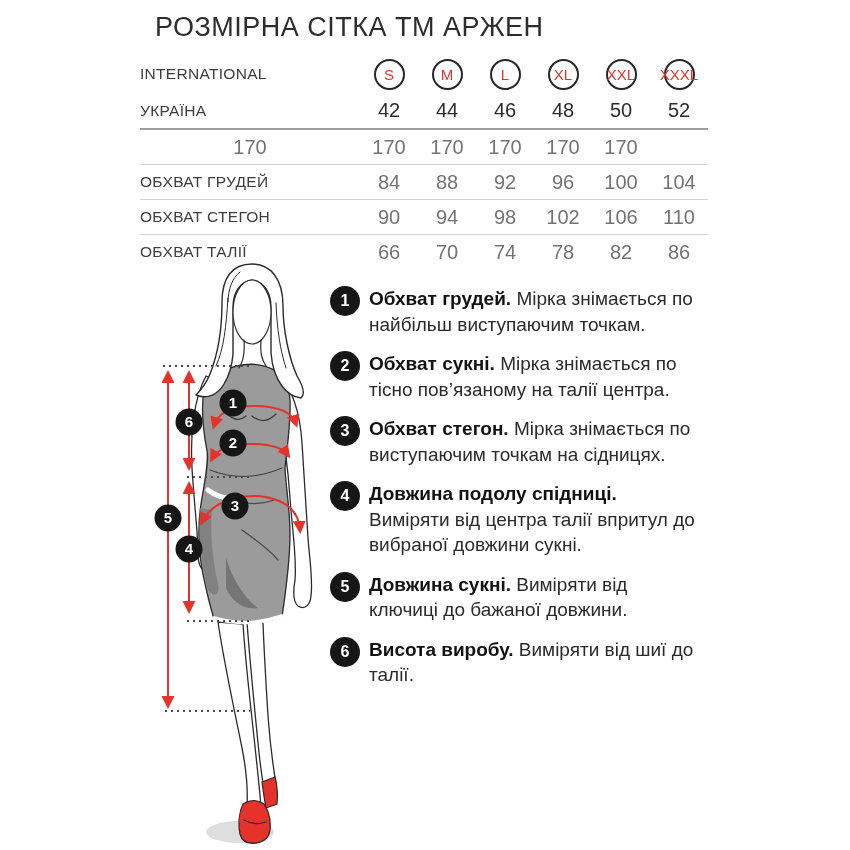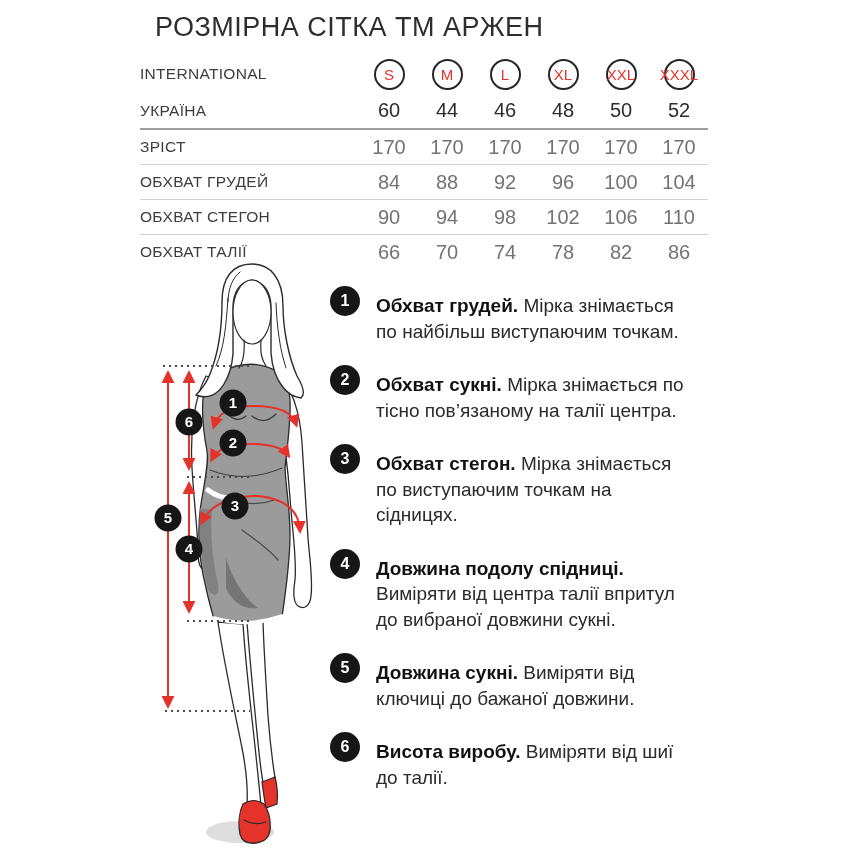--- a/index.html
+++ b/index.html
@@ -75,7 +75,7 @@
     </div>
     <div class="t-row row-ua">
       <div class="lbl">УКРАЇНА</div>
-      <div class="cell">60</div>
+      <div class="cell">42</div>
       <div class="cell">44</div>
       <div class="cell">46</div>
       <div class="cell">48</div>

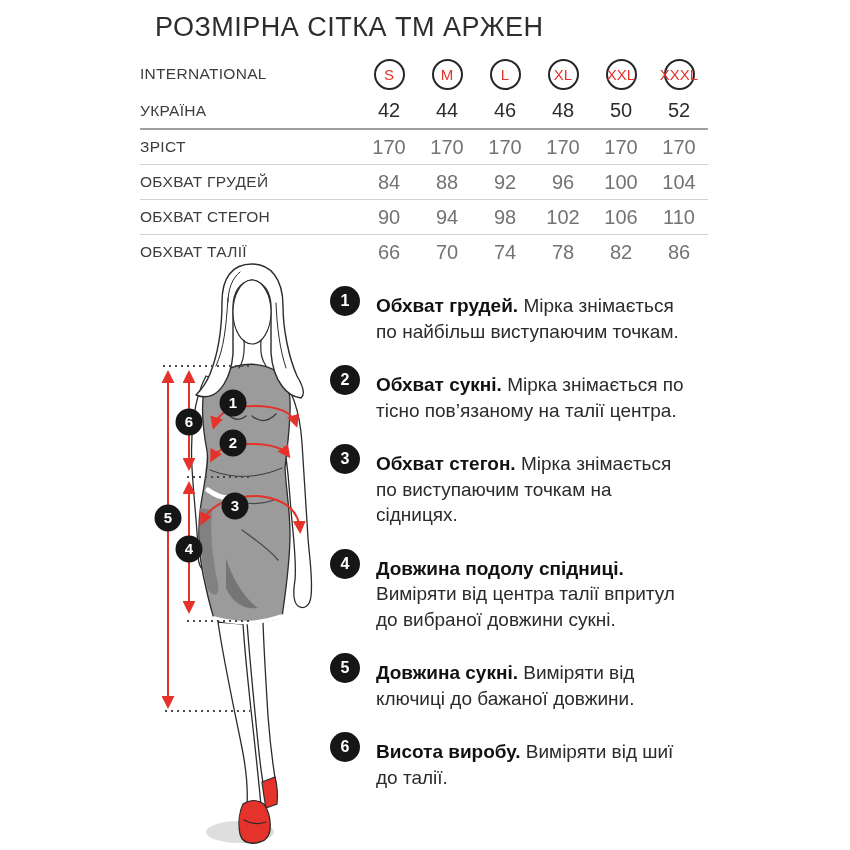--- a/index.html
+++ b/index.html
@@ -84,7 +84,6 @@
     </div>
     <hr class="hdr-split">
     <div class="t-row row-body">
-      <div class="lbl">ЗРІСТ</div>
       <div class="cell">170</div>
       <div class="cell">170</div>
       <div class="cell">170</div>

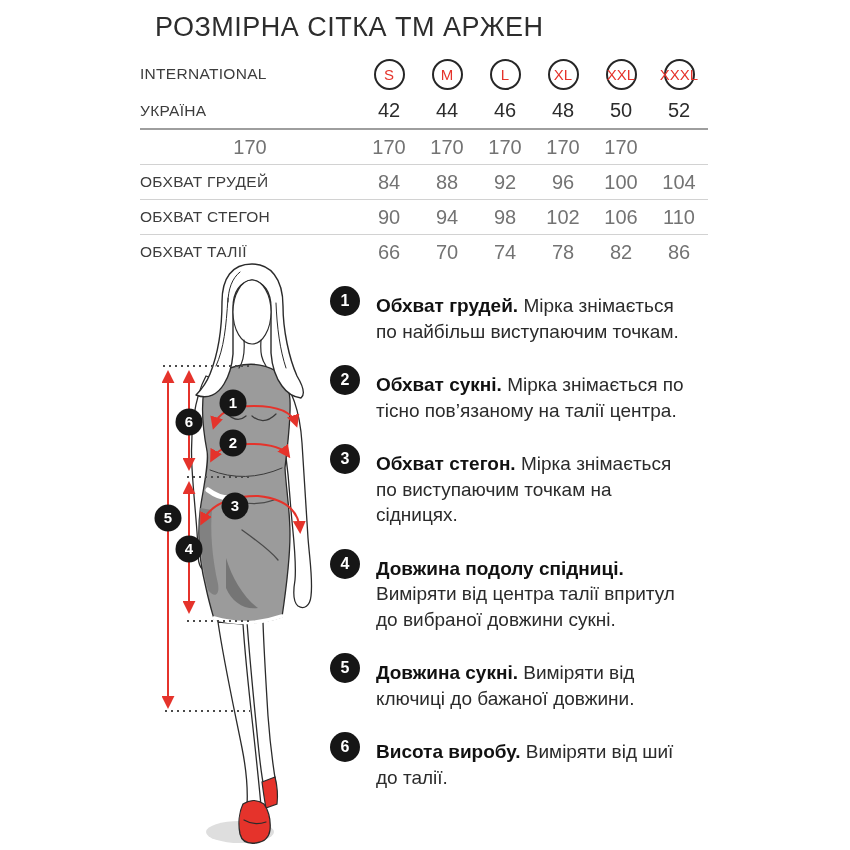--- a/index.html
+++ b/index.html
@@ -39,7 +39,7 @@
     flex:0 0 30px;width:30px;height:30px;border-radius:50%;background:#161616;color:#fff;
     font-size:16px;font-weight:bold;display:flex;align-items:center;justify-content:center;
   }
-  .instr-item p{margin:7px;width:330px;font-size:19px;line-height:25.5px;color:#2b2b2b;}
+  .instr-item p{margin:0;width:330px;font-size:19px;line-height:25.5px;color:#2b2b2b;}
   .instr-item b{color:#111;}
   
   .figure-wrap{position:absolute;left:140px;top:258px;width:200px;height:592px;}

